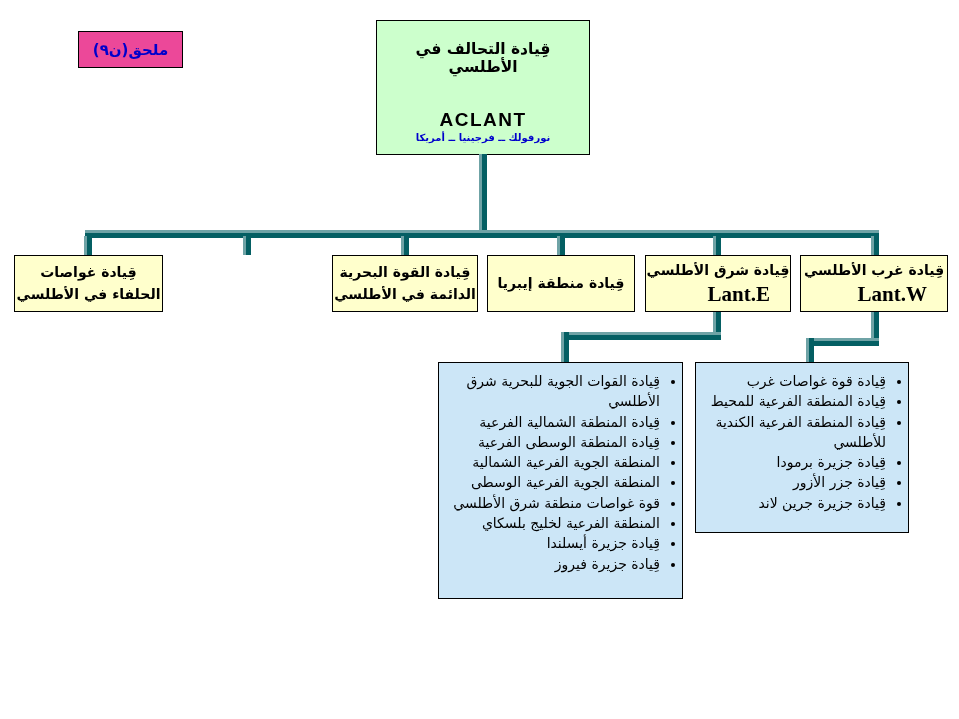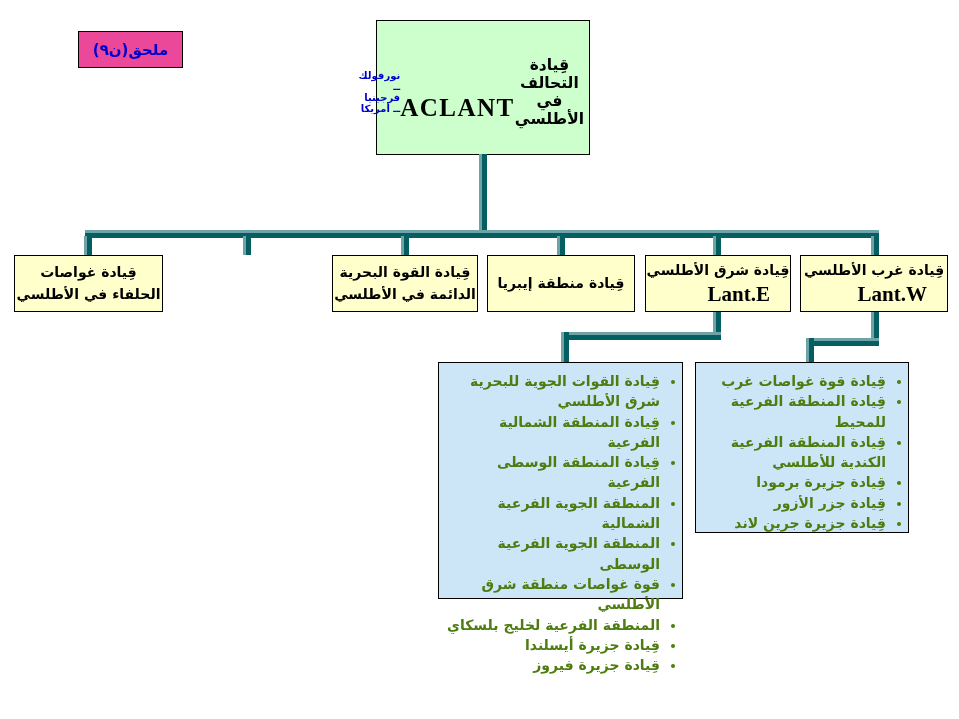--- a/index.html
+++ b/index.html
@@ -30,7 +30,7 @@
   .root{
     left:376px;top:20px;width:214px;height:135px;
     background:#ccffcc;
-    display:flex;flex-direction:row;justify-content:space-between;
+    display:flex;flex-direction:column;justify-content:space-between;
     align-items:center;text-align:center;
     direction:rtl;
     padding:19px 5px 11px;

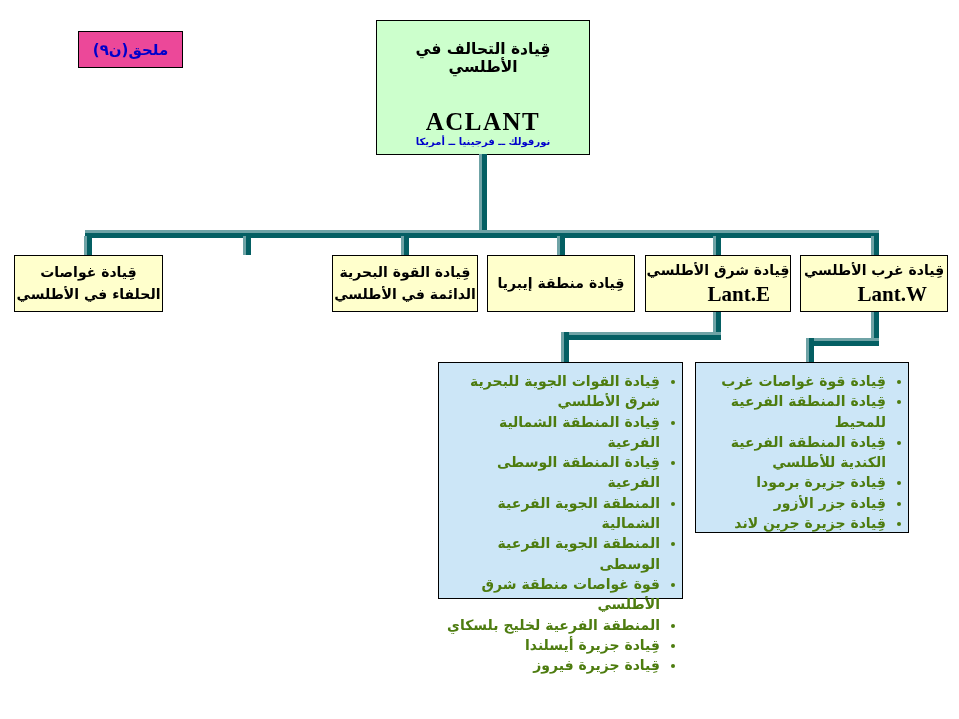--- a/index.html
+++ b/index.html
@@ -37,8 +37,8 @@
   }
   .root-title{font-size:15.5px;}
   .root-acronym{
-    font-family:Liberation Serif, serif;
-    font-size:25px;letter-spacing:1.5px;
+    font-family:Liberation Sans, sans-serif;
+    font-size:19px;letter-spacing:1.5px;
     direction:ltr;
     margin-top:32px;
   }

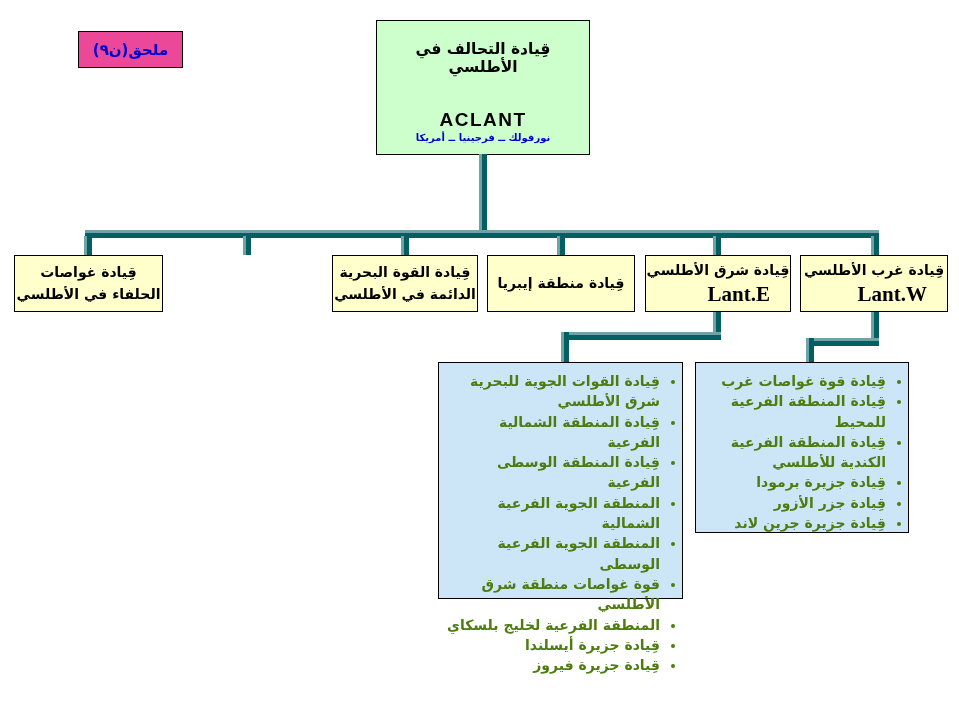--- a/index.html
+++ b/index.html
@@ -76,10 +76,10 @@
   }
   .unit-list li{
     font-size:14px;
-    font-weight:bold;
+    font-weight:normal;
     line-height:1.45;
     text-align:right;
-    color:#4d7c0f;
+    color:#000000;
   }
 </style>
 </head>

